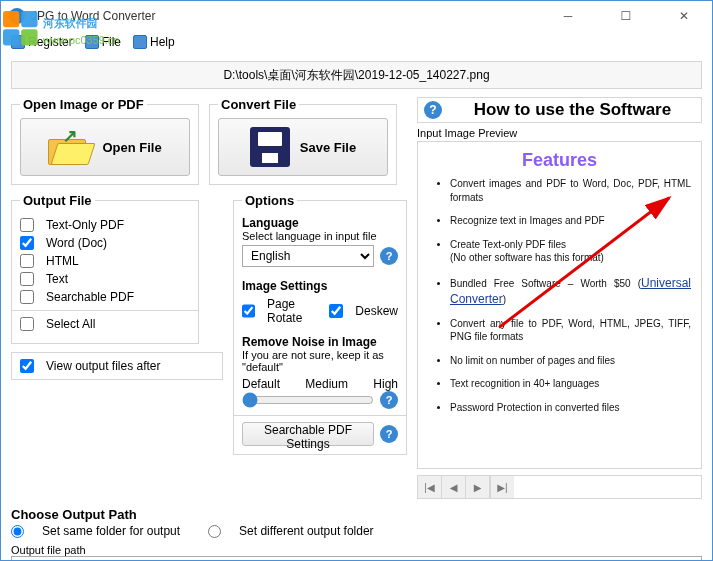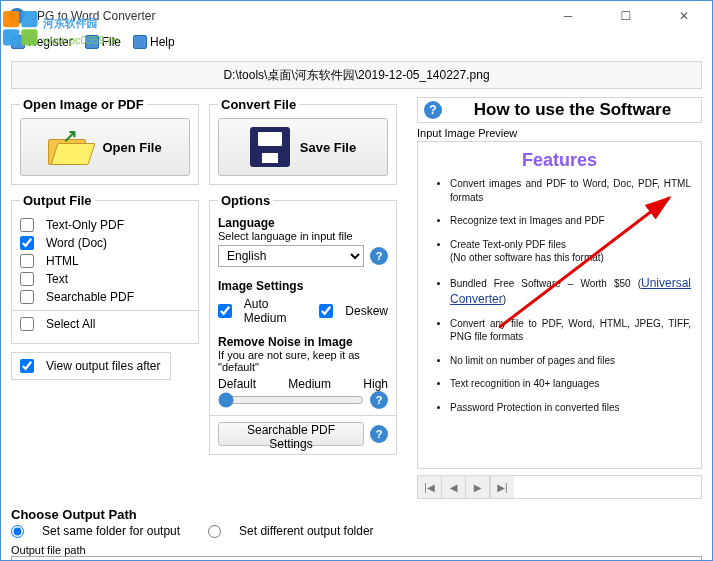--- a/index.html
+++ b/index.html
@@ -183,7 +183,7 @@
           <div class="opt-row">
             <label class="chk" style="flex:1">
                 <input type="checkbox" checked="" style="">
-                <span>Auto Medium</span>
+                <span>Page Rotate</span>
               </label>
             <label class="chk">
                 <input type="checkbox" checked="" style="">

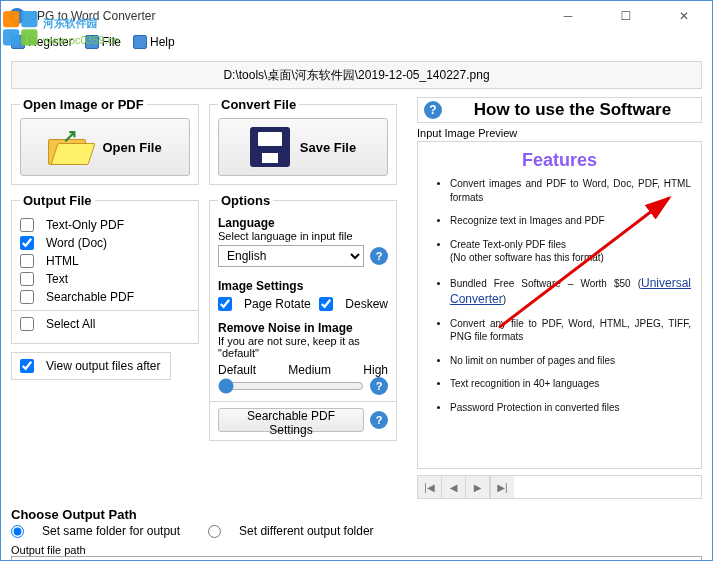--- a/index.html
+++ b/index.html
@@ -62,7 +62,7 @@
 .openicon .back{position:absolute;width:38px;height:26px;background:#f6c24a;border:1px solid #c49520;bottom:0;left:0;border-radius:2px}
 .openicon .front{position:absolute;width:38px;height:22px;background:#fff06a;border:1px solid #c49520;bottom:0;left:6px;transform:skewX(-18deg);border-radius:2px}
 .openicon .arr{position:absolute;top:-4px;left:14px;color:#2e8a2e;font-size:18px;font-weight:bold}
-.viewchk{margin-top:8px;border:1px solid #d6d6d6;padding:6px 8px;width:160px}
+.viewchk{margin-top:8px;border:1px solid #d6d6d6;padding:6px 8px;width:212px}
 </style>
 </head>
 <body>

